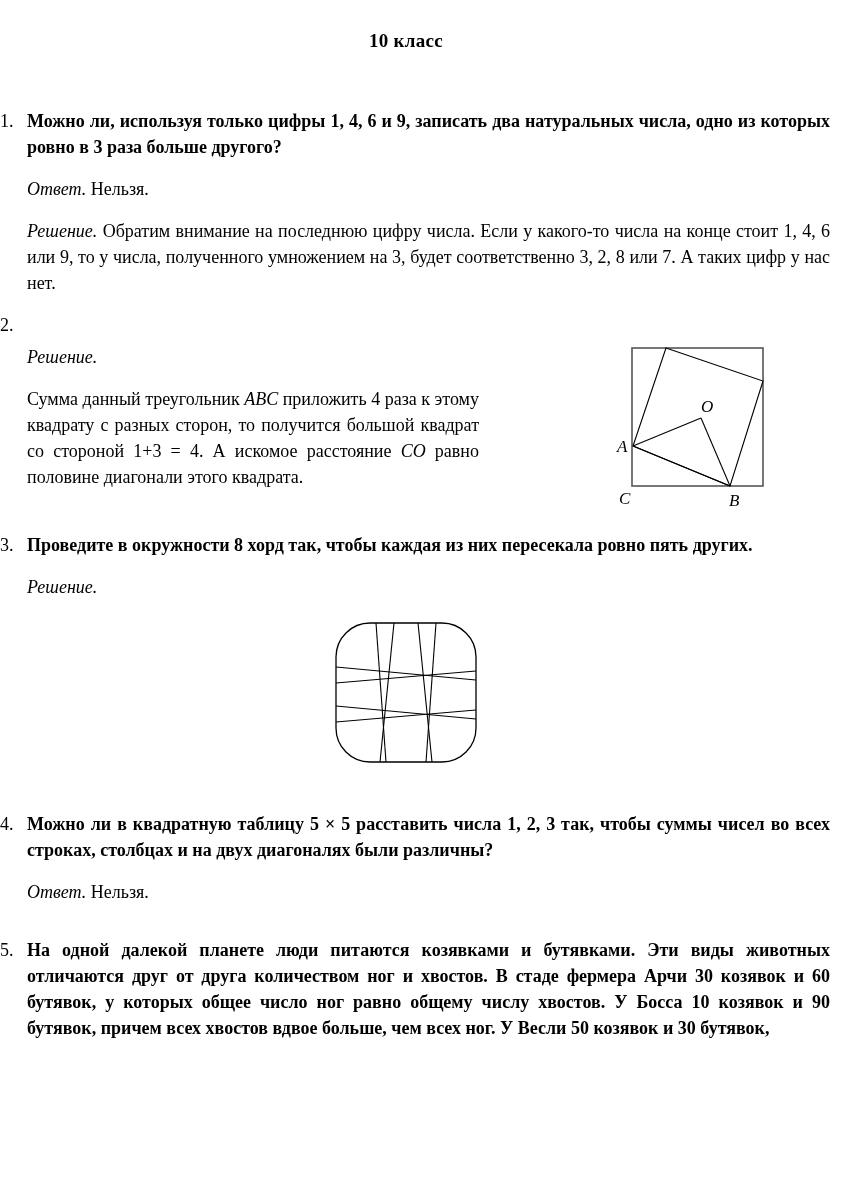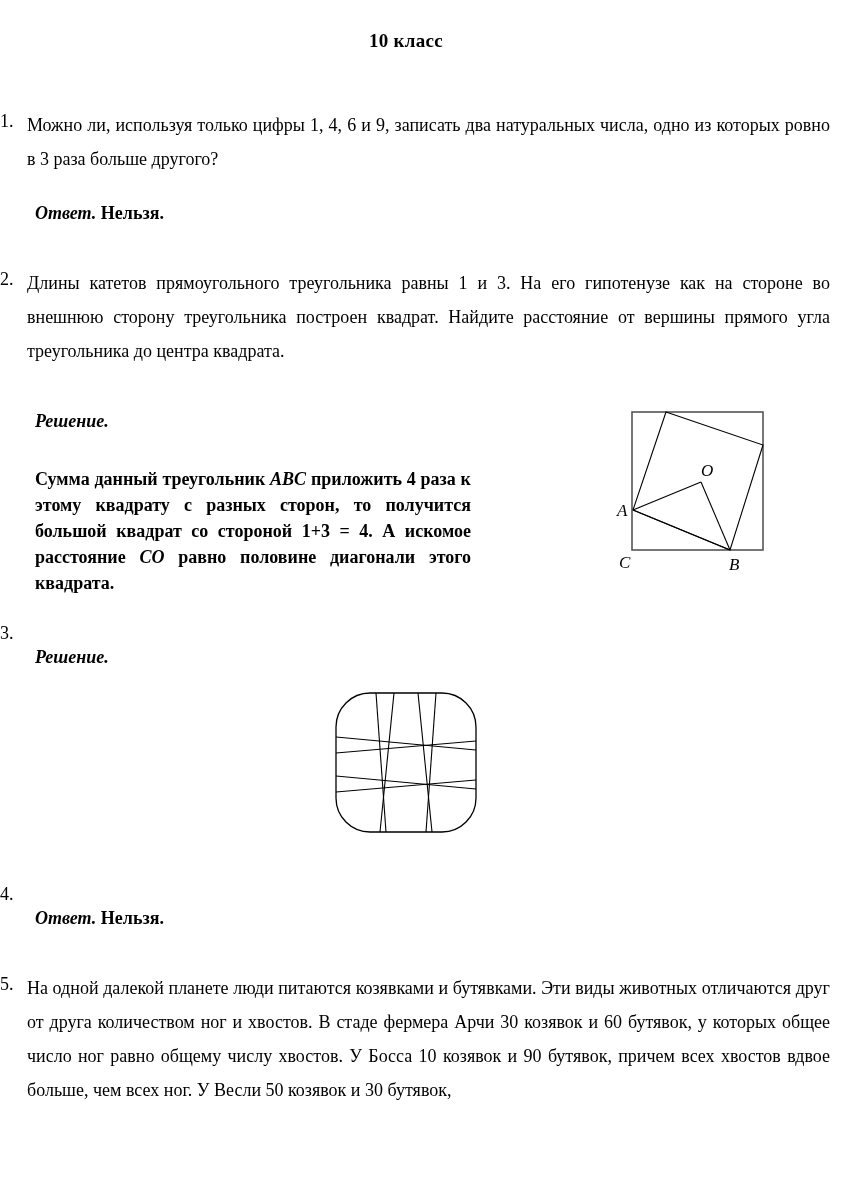--- a/index.html
+++ b/index.html
@@ -49,11 +49,12 @@
   }
   .stmt {
     font-size: 18px;
-    line-height: 34px;
+    line-height: 26px;
     text-align: justify;
     text-align-last: left;
     margin: 0;
     hyphens: manual;
+    font-weight: bold;
   }
   .block {
     font-size: 18px;

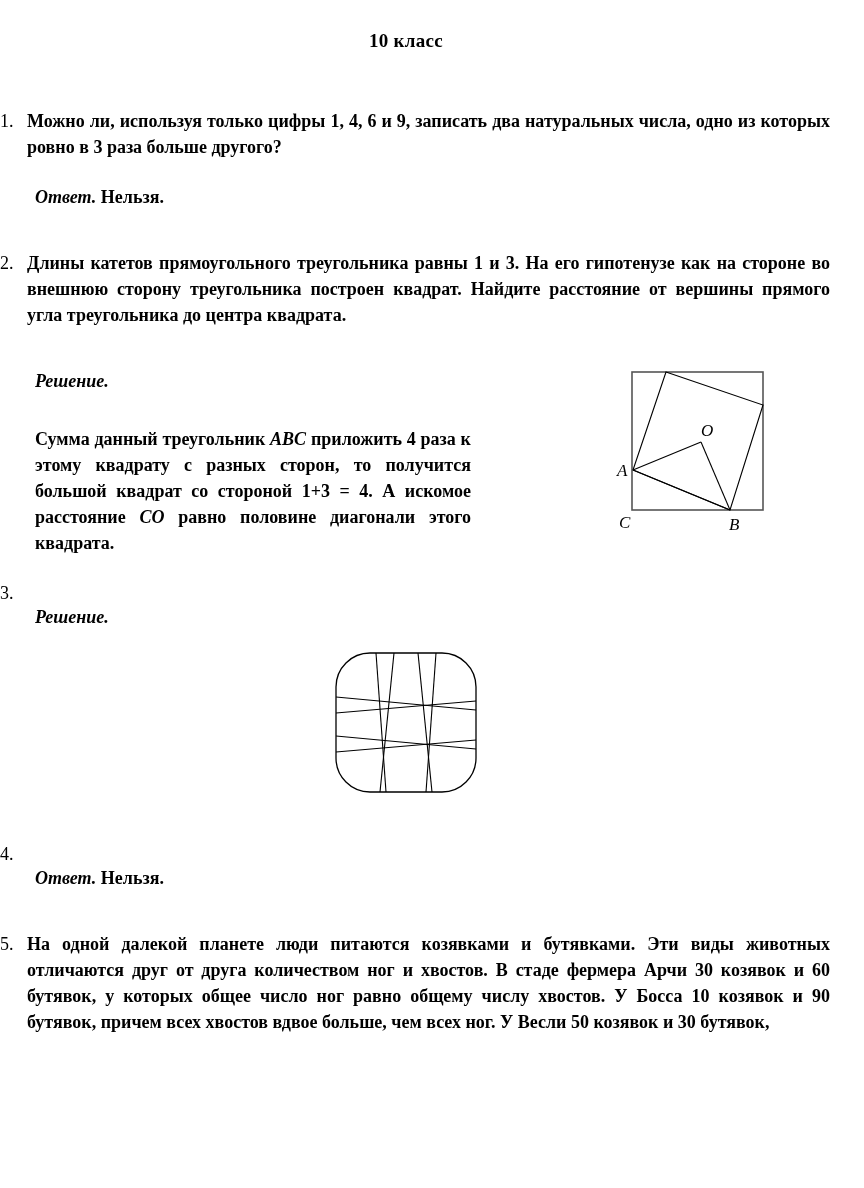--- a/index.html
+++ b/index.html
@@ -61,8 +61,7 @@
     line-height: 26px;
     text-align: justify;
     text-align-last: left;
-    margin: 8px;
-    font-weight: bold;
+    margin: 0;
   }
   .lead {
     font-style: italic;

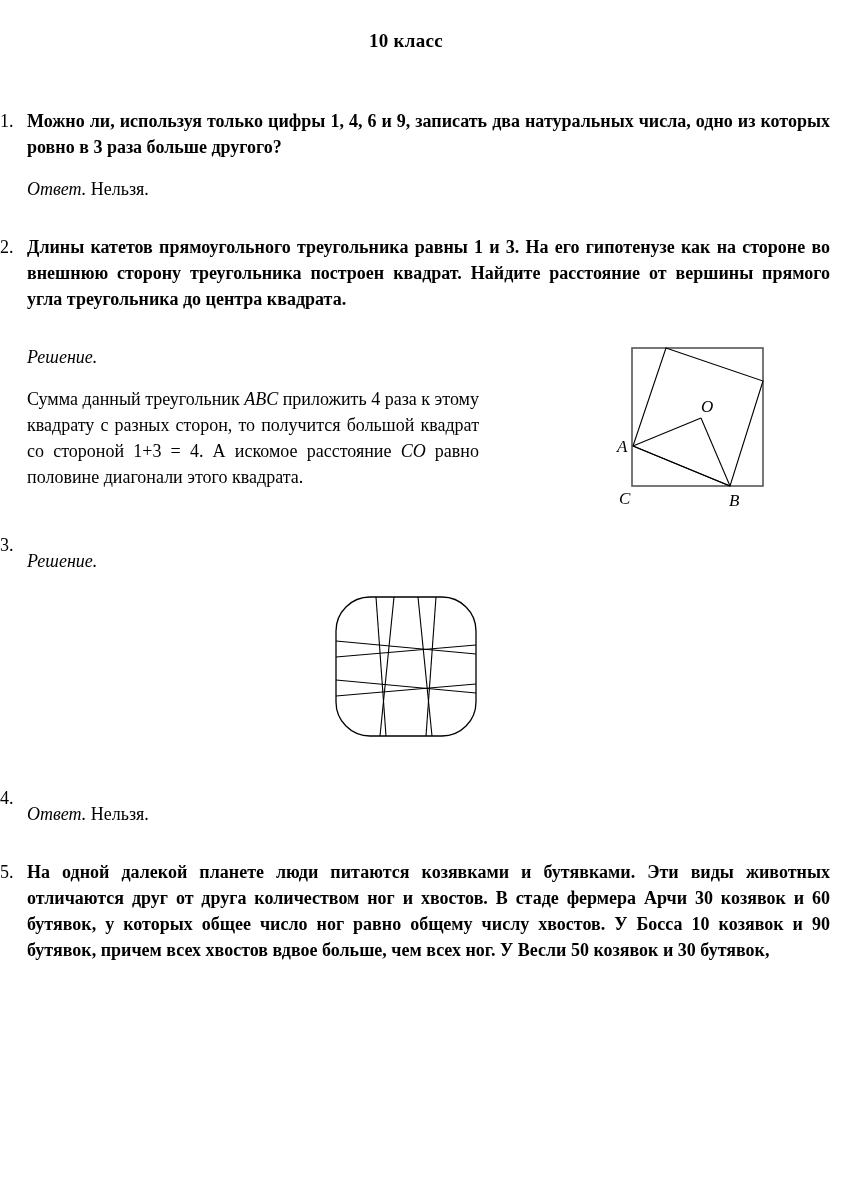--- a/index.html
+++ b/index.html
@@ -144,6 +144,10 @@
 
     <div class="gap-sm"></div>
 
+    <p class="block">
+      <span class="lead">Решение.</span>
+      <span>Обратим внимание на последнюю цифру числа. Если у какого-то числа на конце стоит 1, 4, 6 или 9, то у числа, полученного умножением на 3, будет соответственно 3, 2, 8 или 7. А таких цифр у нас нет.</span>
+    </p>
   </div>
 
   <div class="gap-sm"></div>

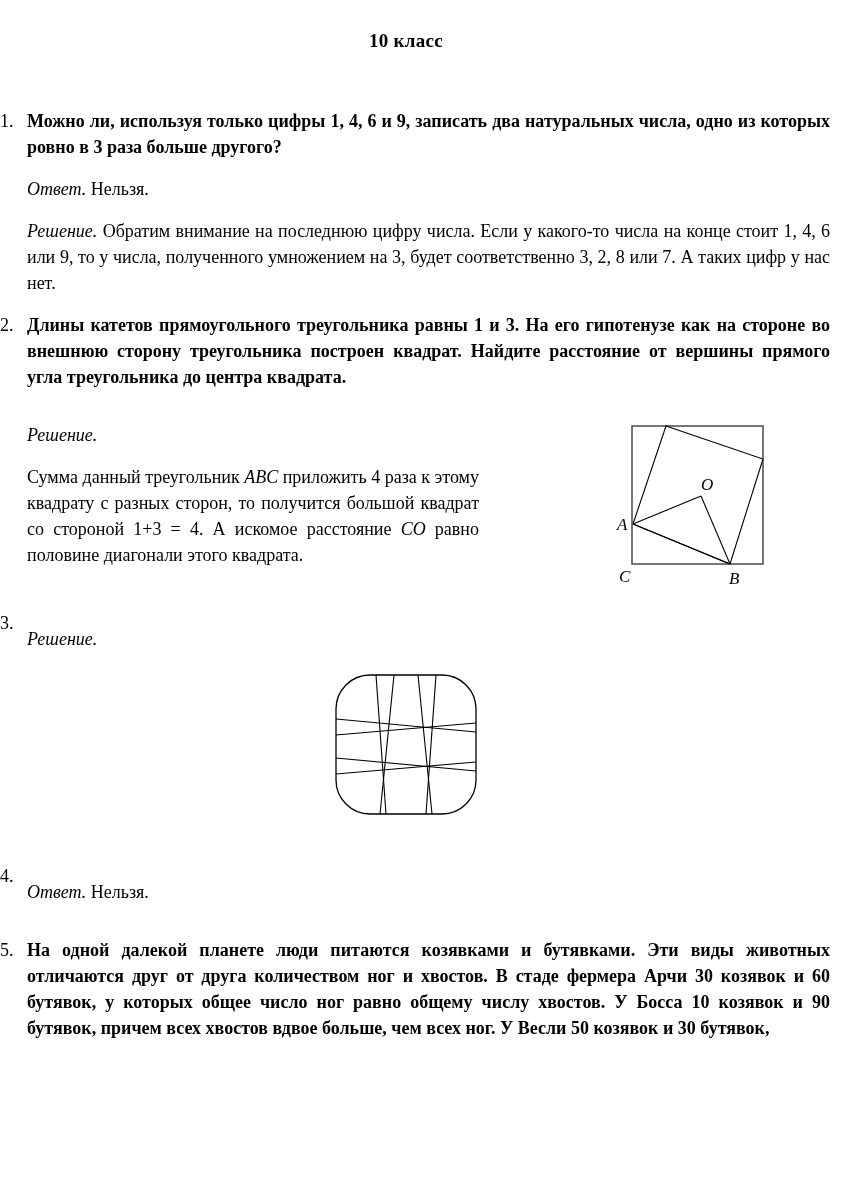--- a/index.html
+++ b/index.html
@@ -154,7 +154,6 @@
 
   <div class="problem">
     <span class="problem-num">2.</span>
-    <p class="stmt">Длины катетов прямоугольного треугольника равны 1 и 3. На его гипотенузе как на стороне во внешнюю сторону треугольника построен квадрат. Найдите расстояние от вершины прямого угла треугольника до центра квадрата.</p>
 
     <div class="gap-sm"></div>
 

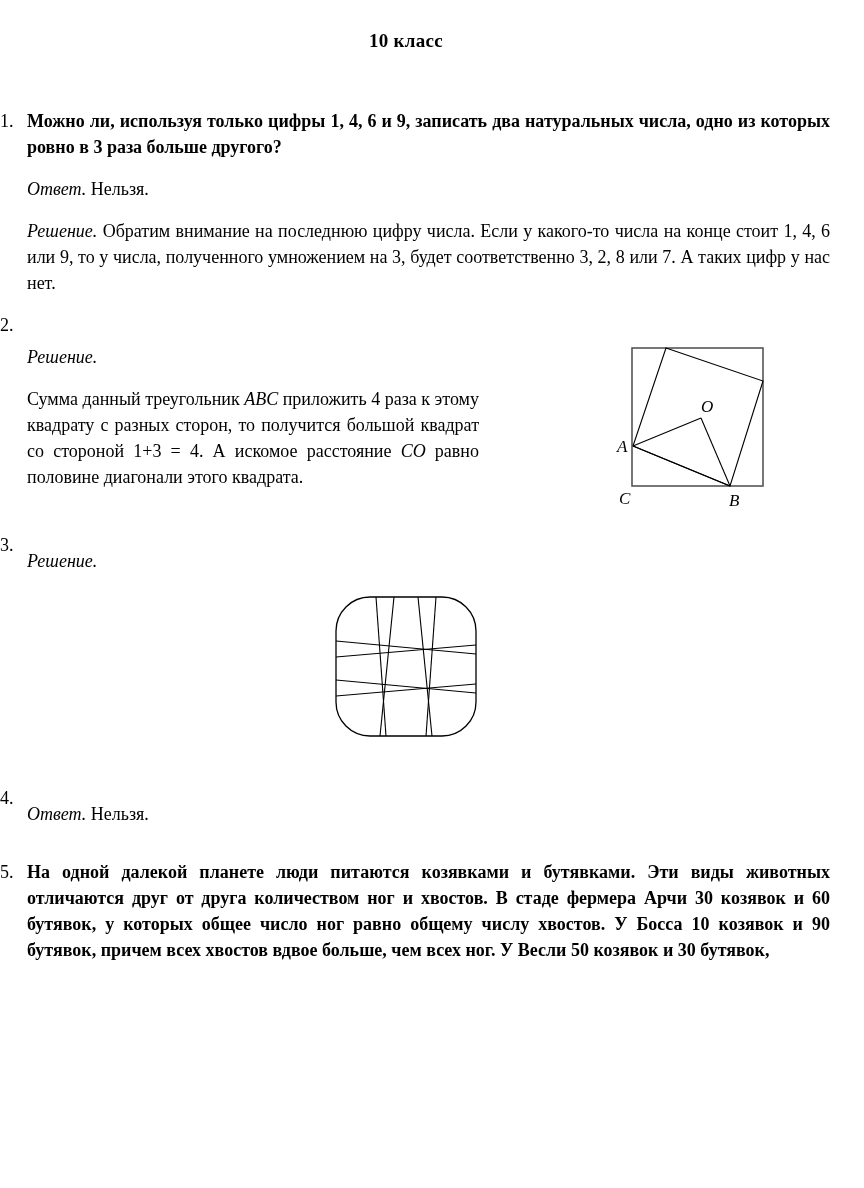--- a/index.html
+++ b/index.html
@@ -199,6 +199,7 @@
 
   <div class="problem">
     <span class="problem-num">3.</span>
+    <p class="stmt">Проведите в окружности 8 хорд так, чтобы каждая из них пересекала ровно пять других.</p>
 
     <div class="gap-sm"></div>
 

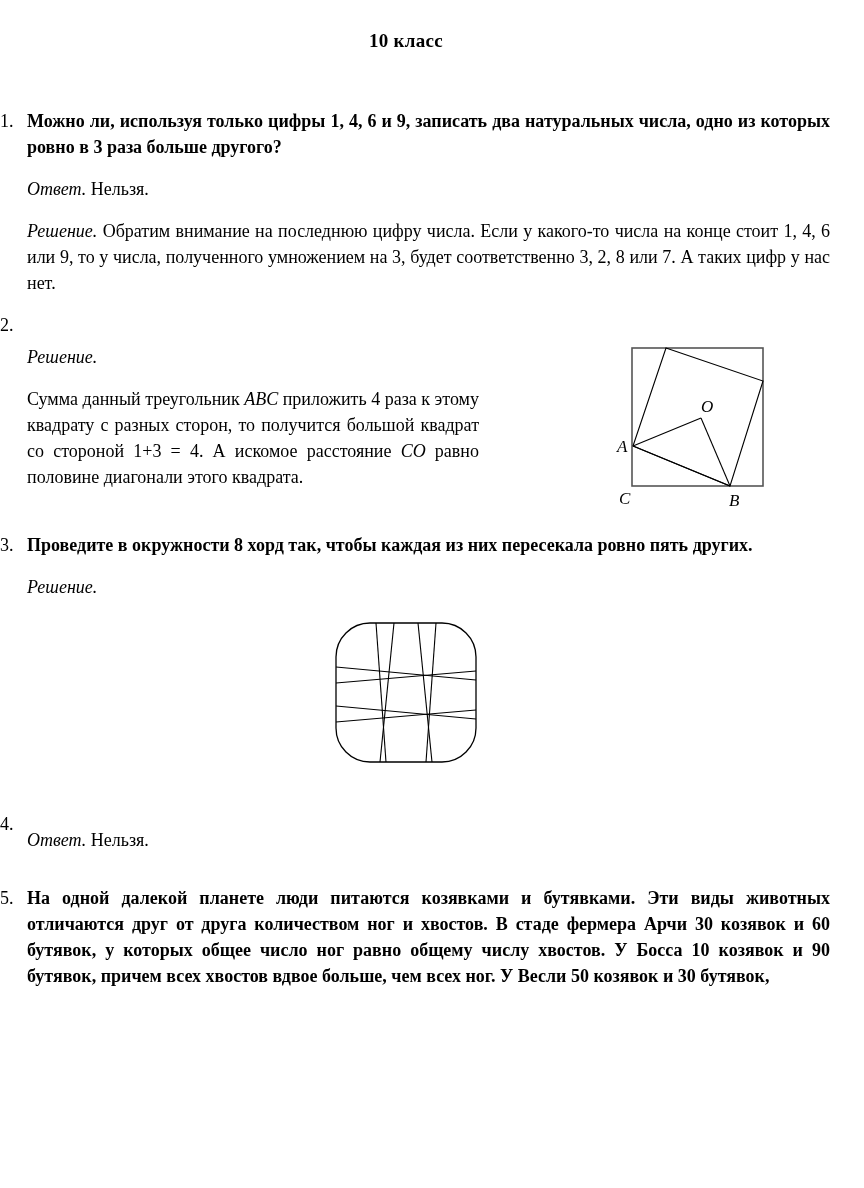--- a/index.html
+++ b/index.html
@@ -237,6 +237,7 @@
 
   <div class="problem">
     <span class="problem-num">4.</span>
+    <p class="stmt">Можно ли в квадратную таблицу 5 × 5 расставить числа 1, 2, 3 так, чтобы суммы чисел во всех строках, столбцах и на двух диагоналях были различны?</p>
 
     <div class="gap-sm"></div>
 

